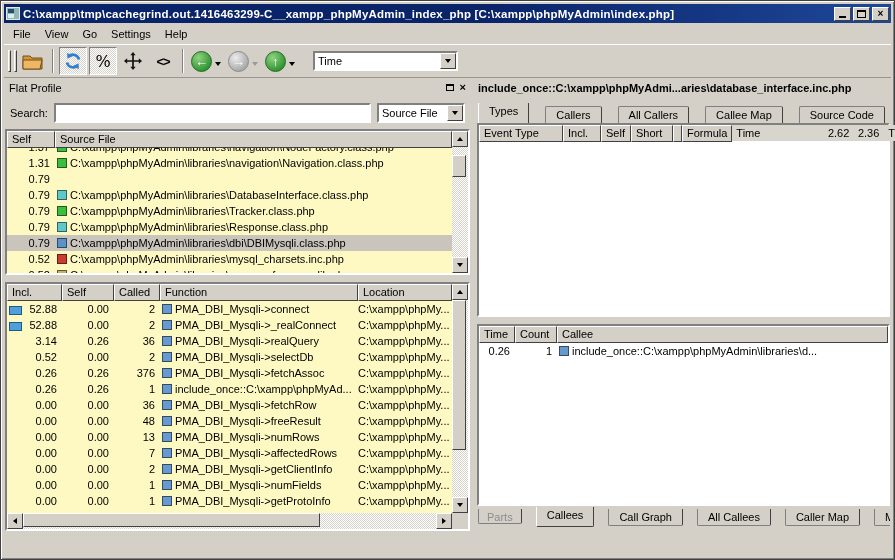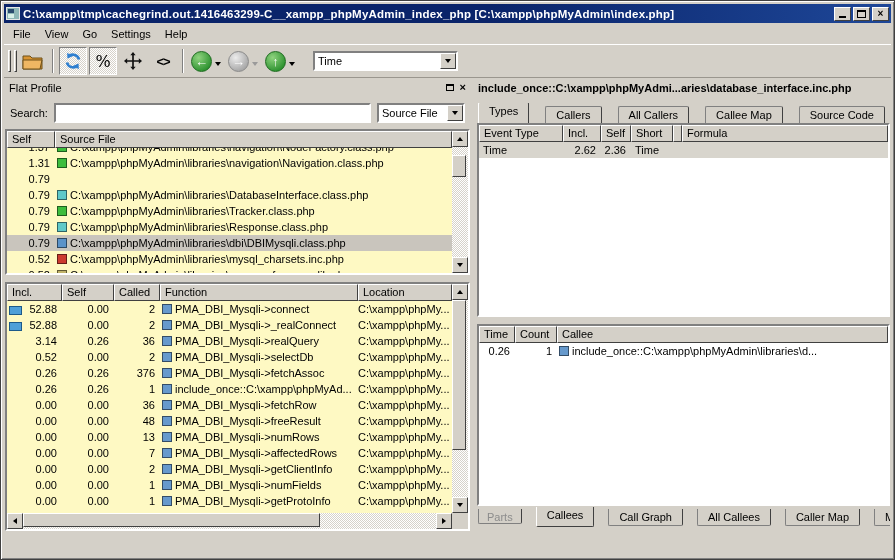--- a/index.html
+++ b/index.html
@@ -136,7 +136,7 @@
     border:1px solid #808080; border-bottom:none; border-right-color:#404040;
     border-radius:2px 2px 0 0; position:relative; }
   .tab.active { margin-top:0; height:21px; z-index:3; border-color:#fff #404040 #d4d0c8 #fff; }
-  .types-frame   { position:absolute; top:44px;  left:1px; right:1px; height:194px; display:flex; flex-direction:column; }
+  .types-frame   { position:absolute; top:44px;  left:1px; right:1px; height:194px; display:flex; }
   .callees-frame { position:absolute; top:245px; left:1px; right:1px; height:182px; display:flex; flex-direction:column; }
   .tabs-bottom { position:absolute; top:428px; left:2px; right:1px; height:22px;
     display:flex; align-items:flex-start; gap:14px; overflow:hidden; }

